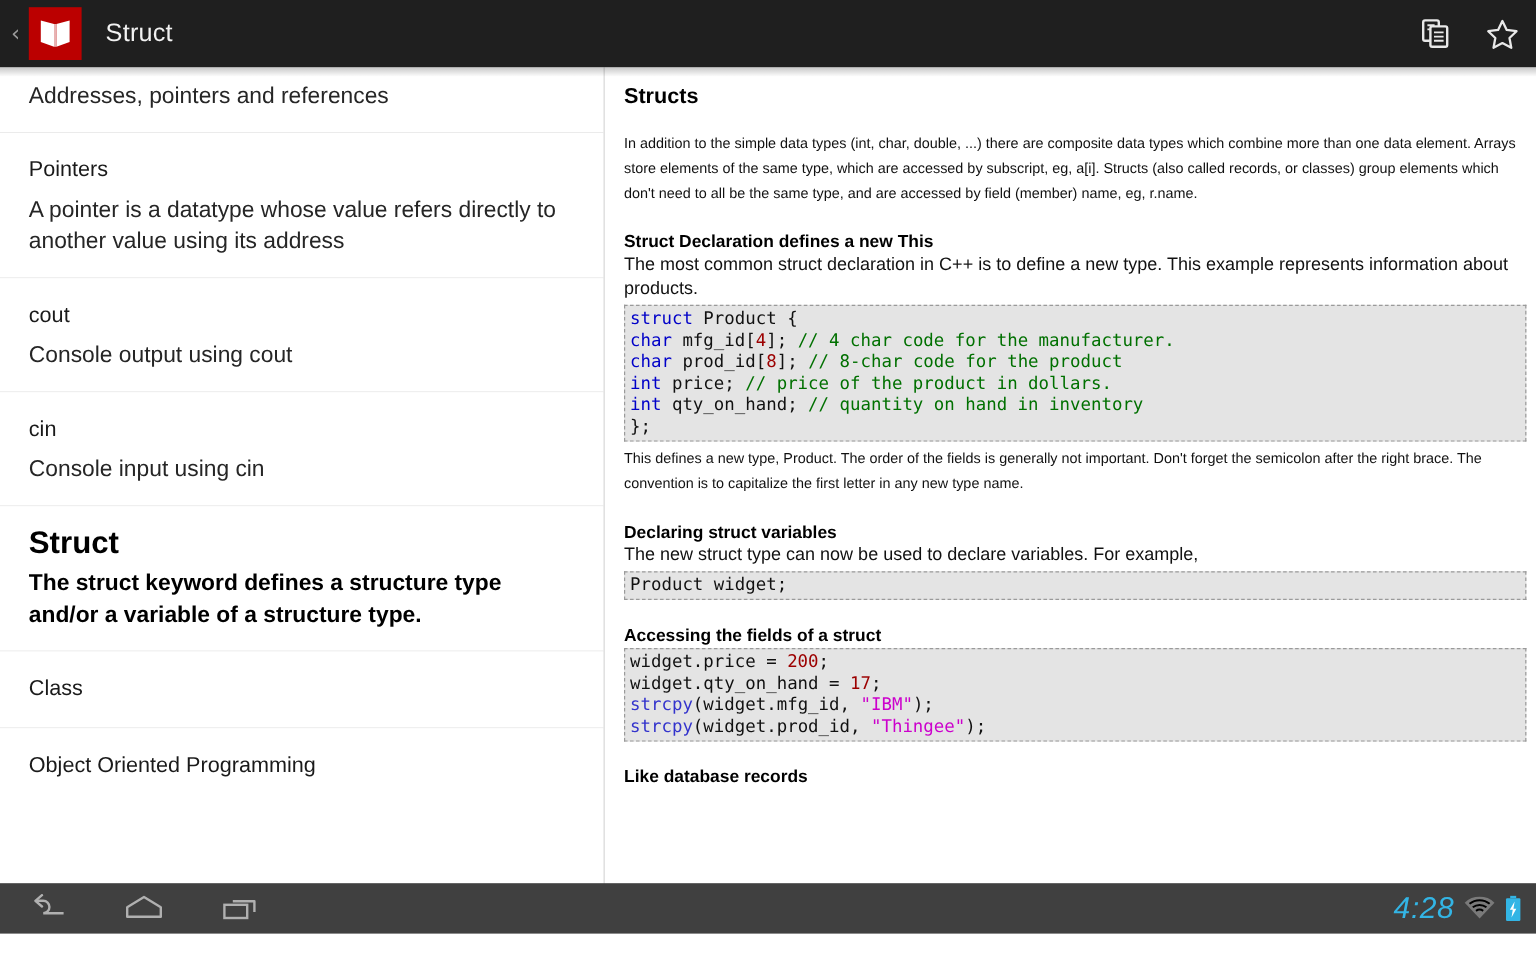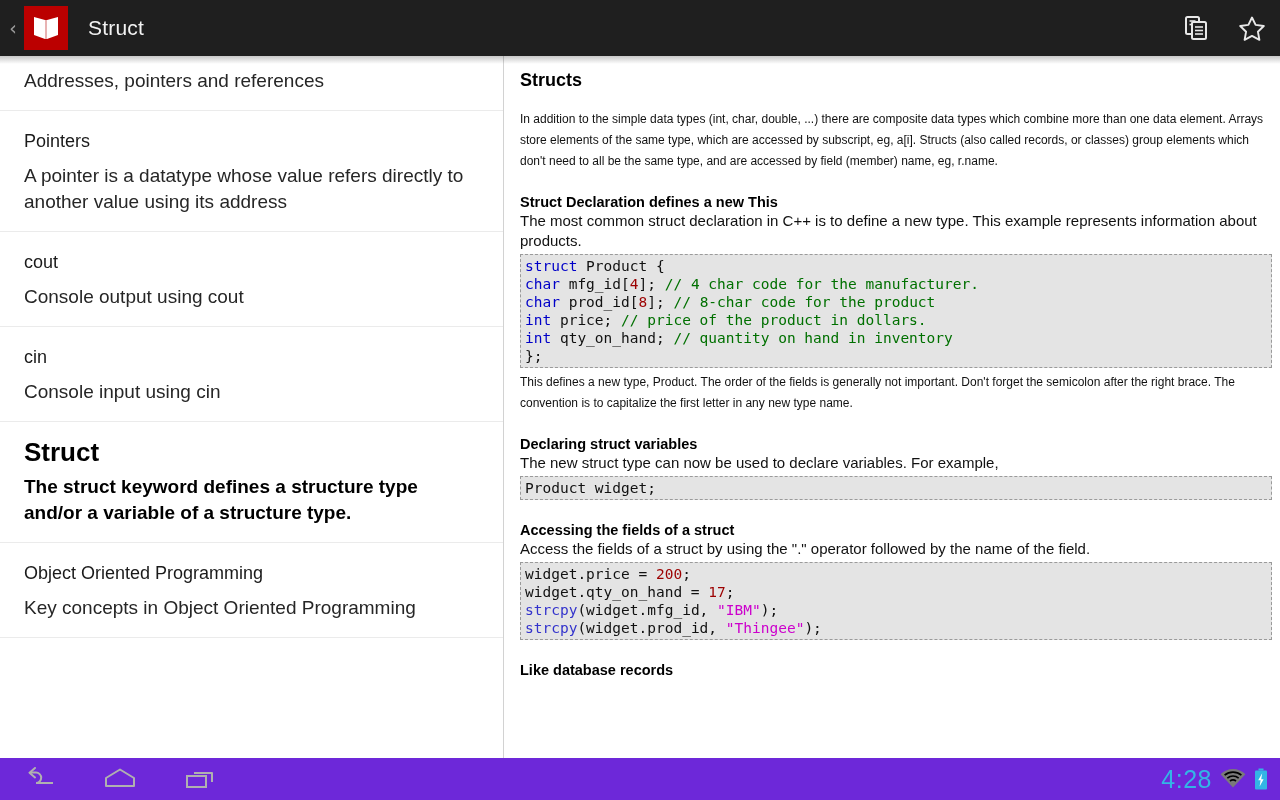--- a/index.html
+++ b/index.html
@@ -315,7 +315,6 @@
             <div class="doc-p-tight">The new struct type can now be used to declare variables. For example,</div>
             <div class="code-block single"><div><span>Product widget;</span></div></div>
             <div class="doc-h2">Accessing the fields of a struct</div>
-            <div class="doc-p-tight">Access the fields of a struct by using the "." operator followed by the name of the field.</div>
             <div class="code-block"><div><span>widget.price = </span><span class="tok-num">200</span><span>;</span></div><div><span>widget.qty_on_hand = </span><span class="tok-num">17</span><span>;</span></div><div><span class="tok-fn">strcpy</span><span>(widget.mfg_id, </span><span class="tok-str">"IBM"</span><span>);</span></div><div><span class="tok-fn">strcpy</span><span>(widget.prod_id, </span><span class="tok-str">"Thingee"</span><span>);</span></div></div>
             <div class="doc-h2">Like database records</div>
           </div>

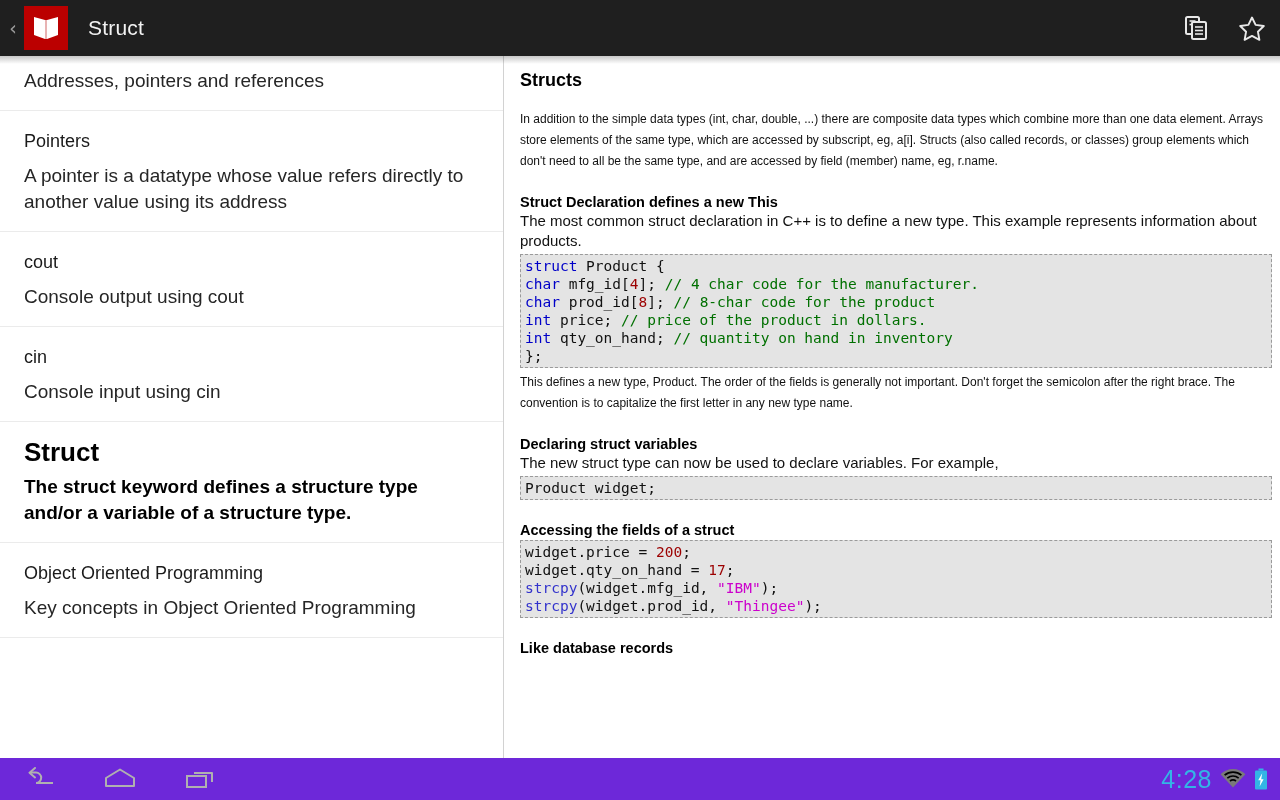--- a/index.html
+++ b/index.html
@@ -291,11 +291,11 @@
             <div class="li-sub">The struct keyword defines a structure type and/or a variable of a structure type.</div>
           </div>
           <div class="list-item">
+            <div class="li-title">Class</div>
+          </div>
+          <div class="list-item">
             <div class="li-title">Object Oriented Programming</div>
             <div class="li-sub">Key concepts in Object Oriented Programming</div>
-          </div>
-          <div class="list-item">
-            <div class="li-title">Class</div>
           </div>
         </div>
     </div>

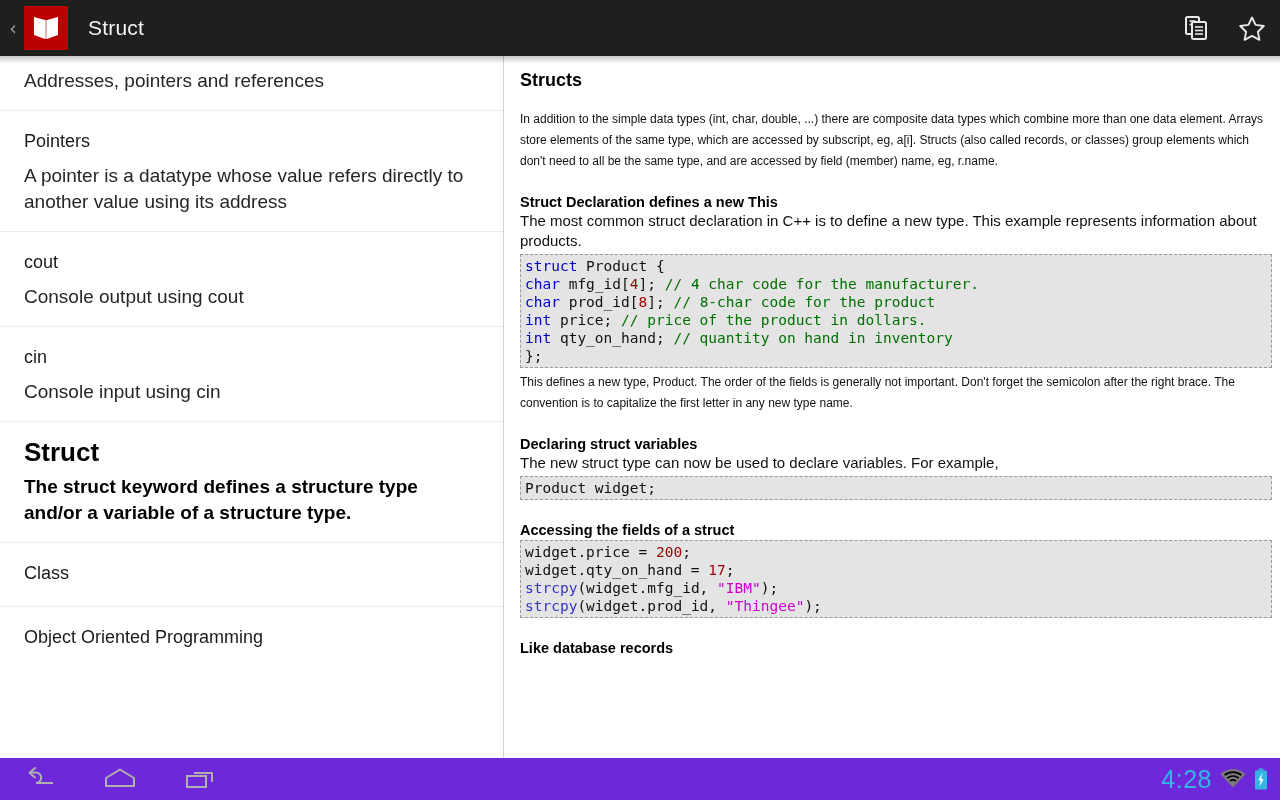--- a/index.html
+++ b/index.html
@@ -195,13 +195,14 @@
   
   .navbar {
     position: absolute;
-    left: 0; top: 758px;
+    left: 0; top: 736px;
     width: 1280px;
     height: 42px;
-    background: #6d28d9;
+    background: #404040;
     display: flex;
     align-items: center;
     z-index: 30;
+    font-style: italic;
   }
   .nav-btn {
     width: 80px;

